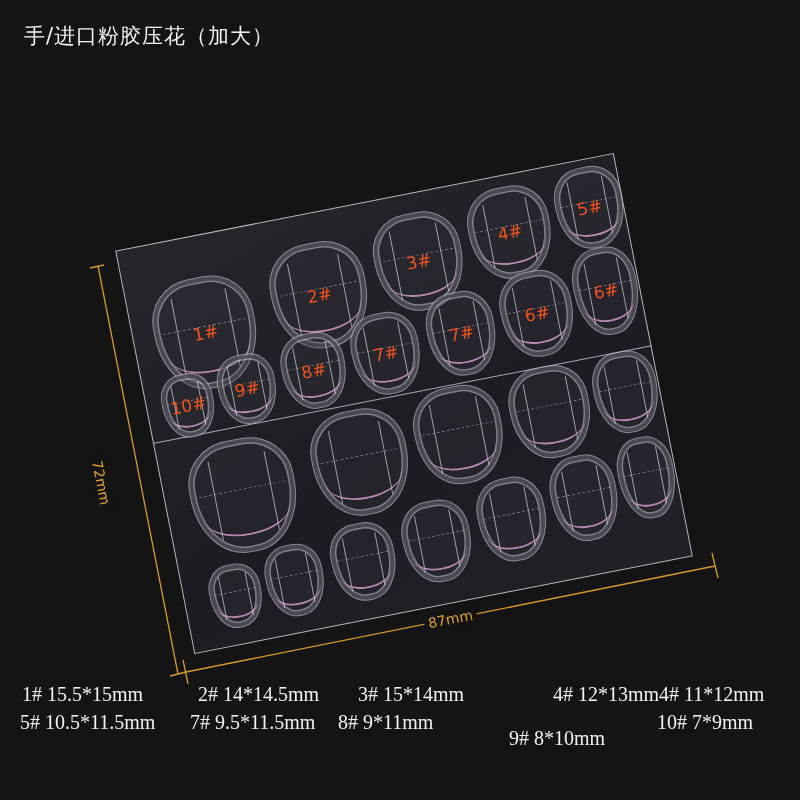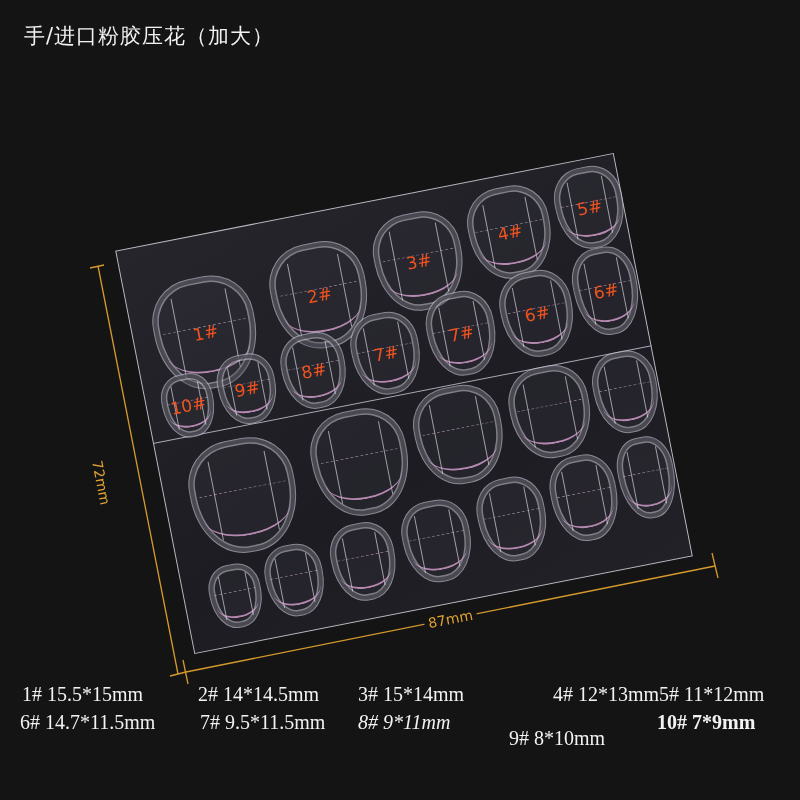--- a/index.html
+++ b/index.html
@@ -134,7 +134,7 @@
   <span class="spec" style="left:198px;top:0;">2# 14*14.5mm</span>
   <span class="spec" style="left:358px;top:0;">3# 15*14mm</span>
   <span class="spec" style="left:509px;top:0;margin-left:44px;">4# 12*13mm</span>
-  <span class="spec" style="left:659px;top:0;">5# 11*12mm</span>
+  <span class="spec" style="left:659px;top:0;">4# 11*12mm</span>
   <span class="spec" style="left:20px;top:28px;">6# 14.7*11.5mm</span>
   <span class="spec" style="left:200px;top:28px;">7# 9.5*11.5mm</span>
   <span class="spec" style="left:358px;top:28px;font-style:italic;">8# 9*11mm</span>

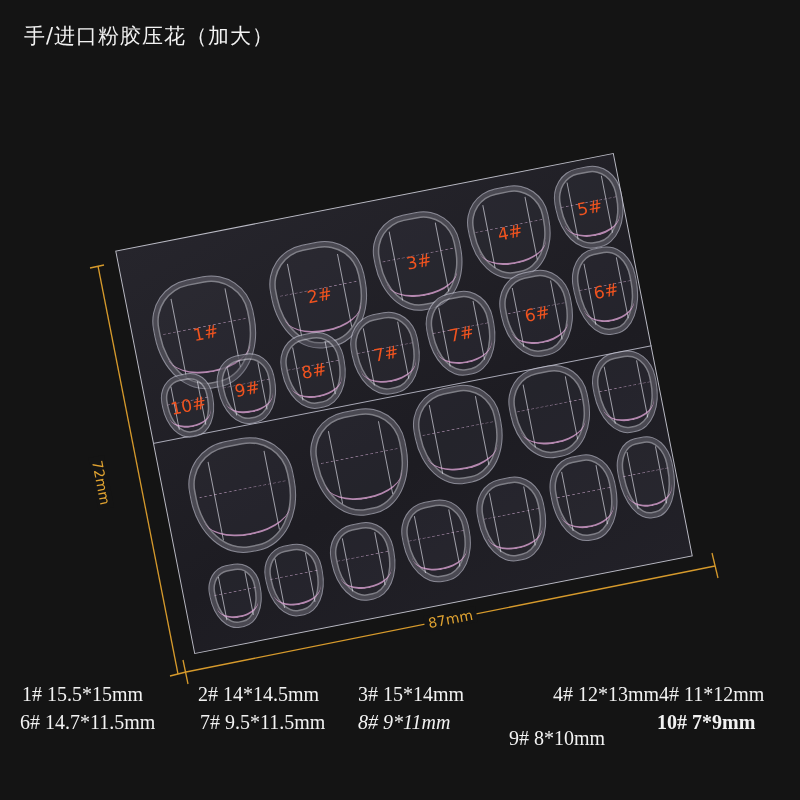--- a/index.html
+++ b/index.html
@@ -135,7 +135,7 @@
   <span class="spec" style="left:358px;top:0;">3# 15*14mm</span>
   <span class="spec" style="left:509px;top:0;margin-left:44px;">4# 12*13mm</span>
   <span class="spec" style="left:659px;top:0;">4# 11*12mm</span>
-  <span class="spec" style="left:20px;top:28px;">6# 14.7*11.5mm</span>
+  <span class="spec" style="left:20px;top:28px;">5# 10.5*11.5mm</span>
   <span class="spec" style="left:200px;top:28px;">7# 9.5*11.5mm</span>
   <span class="spec" style="left:358px;top:28px;font-style:italic;">8# 9*11mm</span>
   <span class="spec" style="left:509px;top:44px;">9# 8*10mm</span>

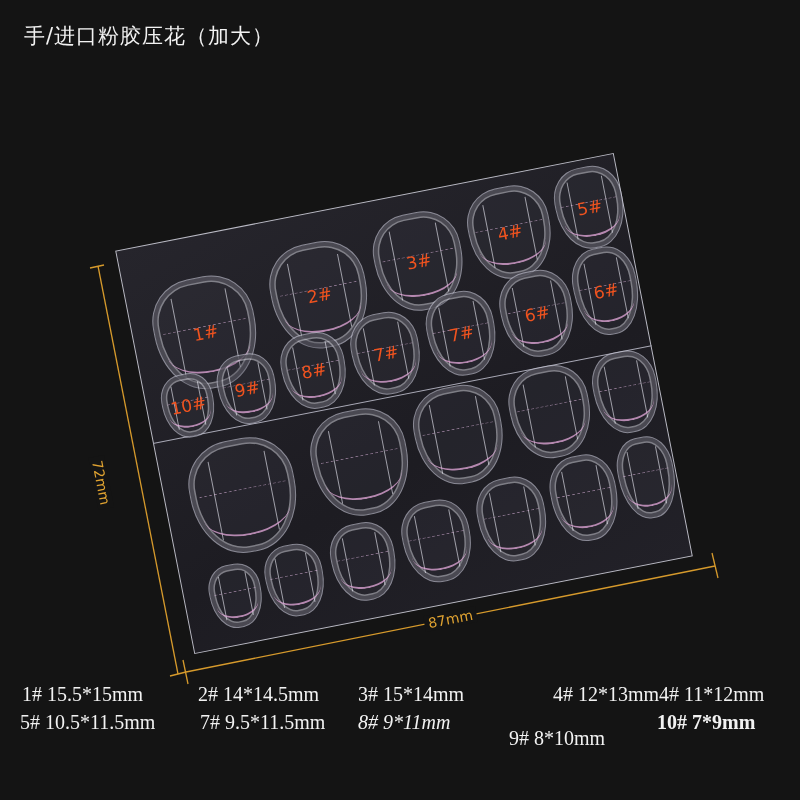--- a/index.html
+++ b/index.html
@@ -136,7 +136,7 @@
   <span class="spec" style="left:509px;top:0;margin-left:44px;">4# 12*13mm</span>
   <span class="spec" style="left:659px;top:0;">4# 11*12mm</span>
   <span class="spec" style="left:20px;top:28px;">5# 10.5*11.5mm</span>
-  <span class="spec" style="left:200px;top:28px;">7# 9.5*11.5mm</span>
+  <span class="spec" style="left:190px;top:28px;">7# 9.5*11.5mm</span>
   <span class="spec" style="left:358px;top:28px;font-style:italic;">8# 9*11mm</span>
   <span class="spec" style="left:509px;top:44px;">9# 8*10mm</span>
   <span class="spec" style="left:657px;top:28px;font-weight:bold;">10# 7*9mm</span>

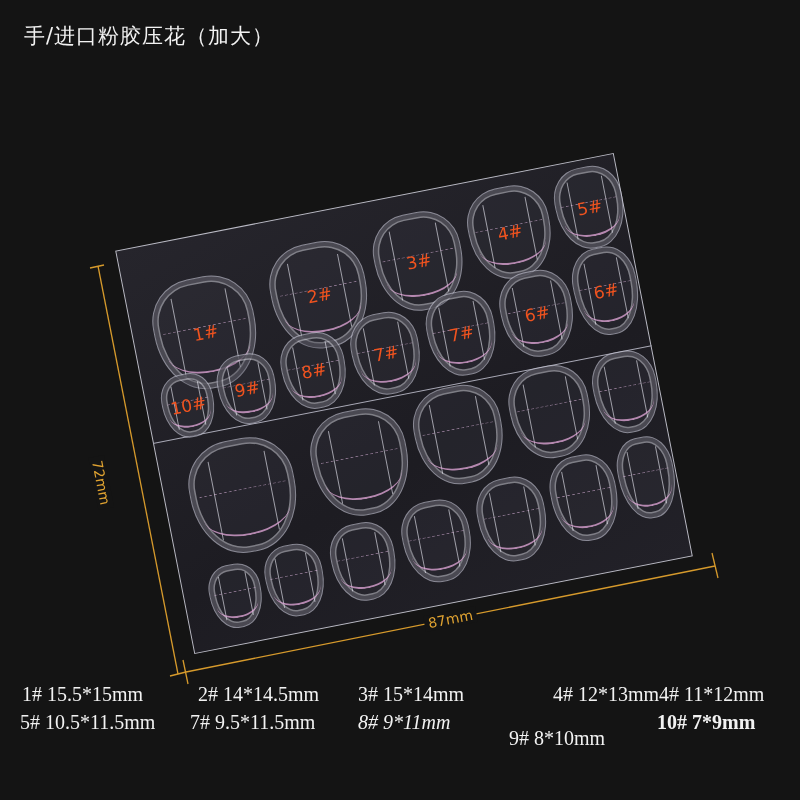--- a/index.html
+++ b/index.html
@@ -137,7 +137,7 @@
   <span class="spec" style="left:659px;top:0;">4# 11*12mm</span>
   <span class="spec" style="left:20px;top:28px;">5# 10.5*11.5mm</span>
   <span class="spec" style="left:190px;top:28px;">7# 9.5*11.5mm</span>
-  <span class="spec" style="left:358px;top:28px;font-style:italic;">8# 9*11mm</span>
+  <span class="spec" style="left:338px;top:28px;">8# 9*11mm</span>
   <span class="spec" style="left:509px;top:44px;">9# 8*10mm</span>
   <span class="spec" style="left:657px;top:28px;font-weight:bold;">10# 7*9mm</span>
 </div>

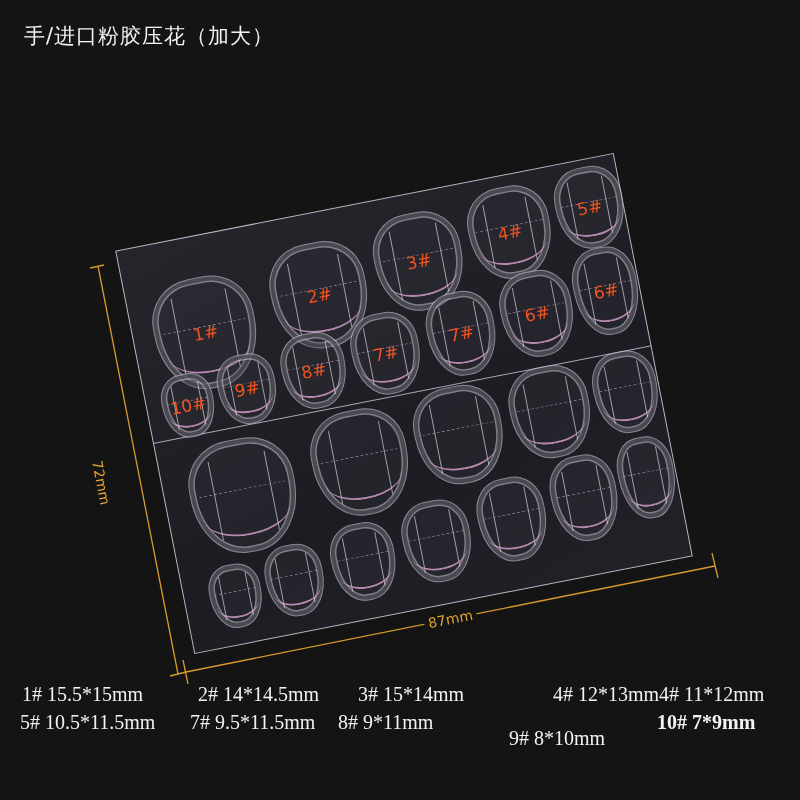--- a/index.html
+++ b/index.html
@@ -139,7 +139,7 @@
   <span class="spec" style="left:190px;top:28px;">7# 9.5*11.5mm</span>
   <span class="spec" style="left:338px;top:28px;">8# 9*11mm</span>
   <span class="spec" style="left:509px;top:44px;">9# 8*10mm</span>
-  <span class="spec" style="left:657px;top:28px;font-weight:bold;">10# 7*9mm</span>
+  <span class="spec" style="left:657px;top:28px;">10# 7*9mm</span>
 </div>
 
 </body></html>

